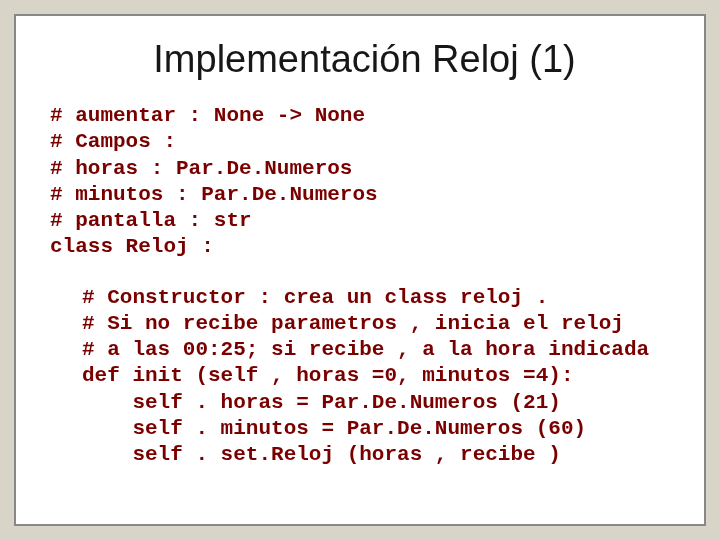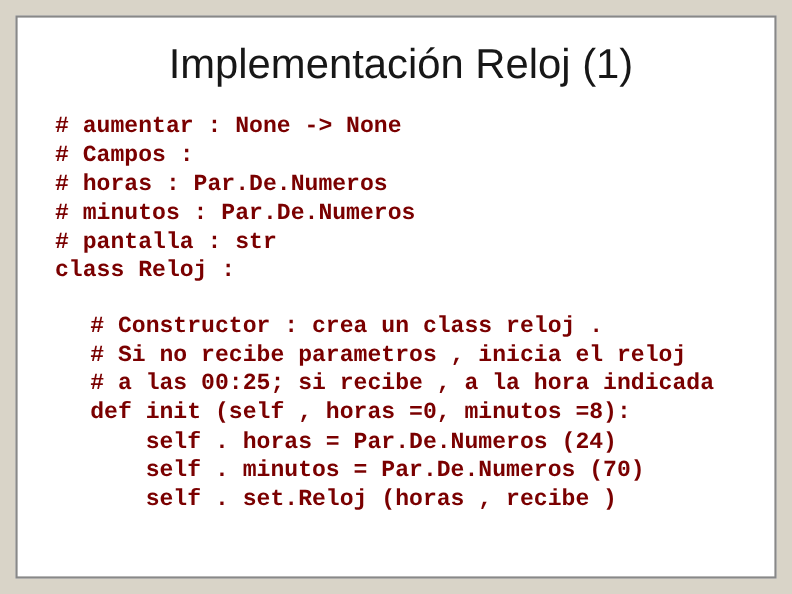--- a/index.html
+++ b/index.html
@@ -59,7 +59,7 @@
     <pre class="codeblock indent"><span># Constructor : crea un class reloj .</span>
 <span># Si no recibe parametros , inicia el reloj</span>
 <span># a las 00:25; si recibe , a la hora indicada</span>
-<span>def init (self , horas =0, minutos =8):</span>
+<span>def init (self , horas =0, minutos =4):</span>
 <span>    self . horas = Par.De.Numeros (24)</span>
 <span>    self . minutos = Par.De.Numeros (70)</span>
 <span>    self . set.Reloj (horas , recibe )</span></pre>

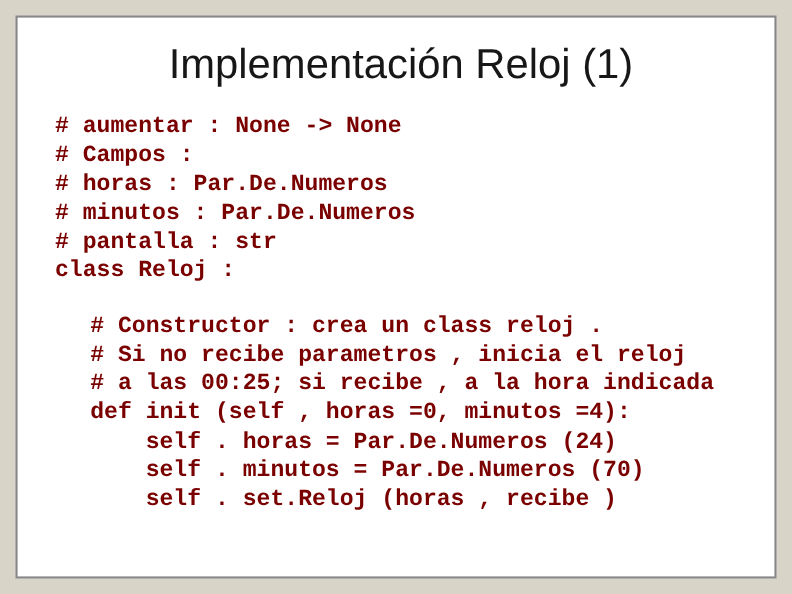--- a/index.html
+++ b/index.html
@@ -60,7 +60,7 @@
 <span># Si no recibe parametros , inicia el reloj</span>
 <span># a las 00:25; si recibe , a la hora indicada</span>
 <span>def init (self , horas =0, minutos =4):</span>
-<span>    self . horas = Par.De.Numeros (24)</span>
+<span>    self . horas = Par.De.Numeros (21)</span>
 <span>    self . minutos = Par.De.Numeros (70)</span>
 <span>    self . set.Reloj (horas , recibe )</span></pre>
 

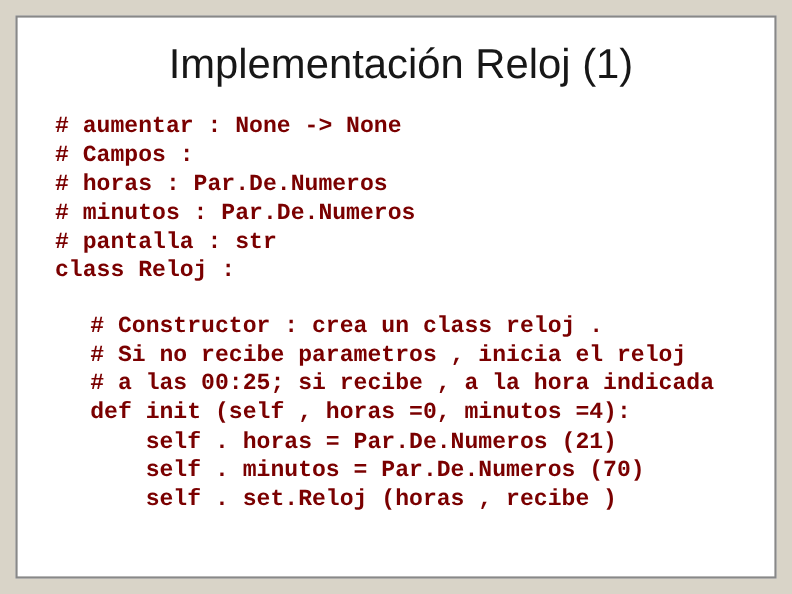--- a/index.html
+++ b/index.html
@@ -61,7 +61,7 @@
 <span># a las 00:25; si recibe , a la hora indicada</span>
 <span>def init (self , horas =0, minutos =4):</span>
 <span>    self . horas = Par.De.Numeros (21)</span>
-<span>    self . minutos = Par.De.Numeros (70)</span>
+<span>    self . minutos = Par.De.Numeros (60)</span>
 <span>    self . set.Reloj (horas , recibe )</span></pre>
 
   </div>

